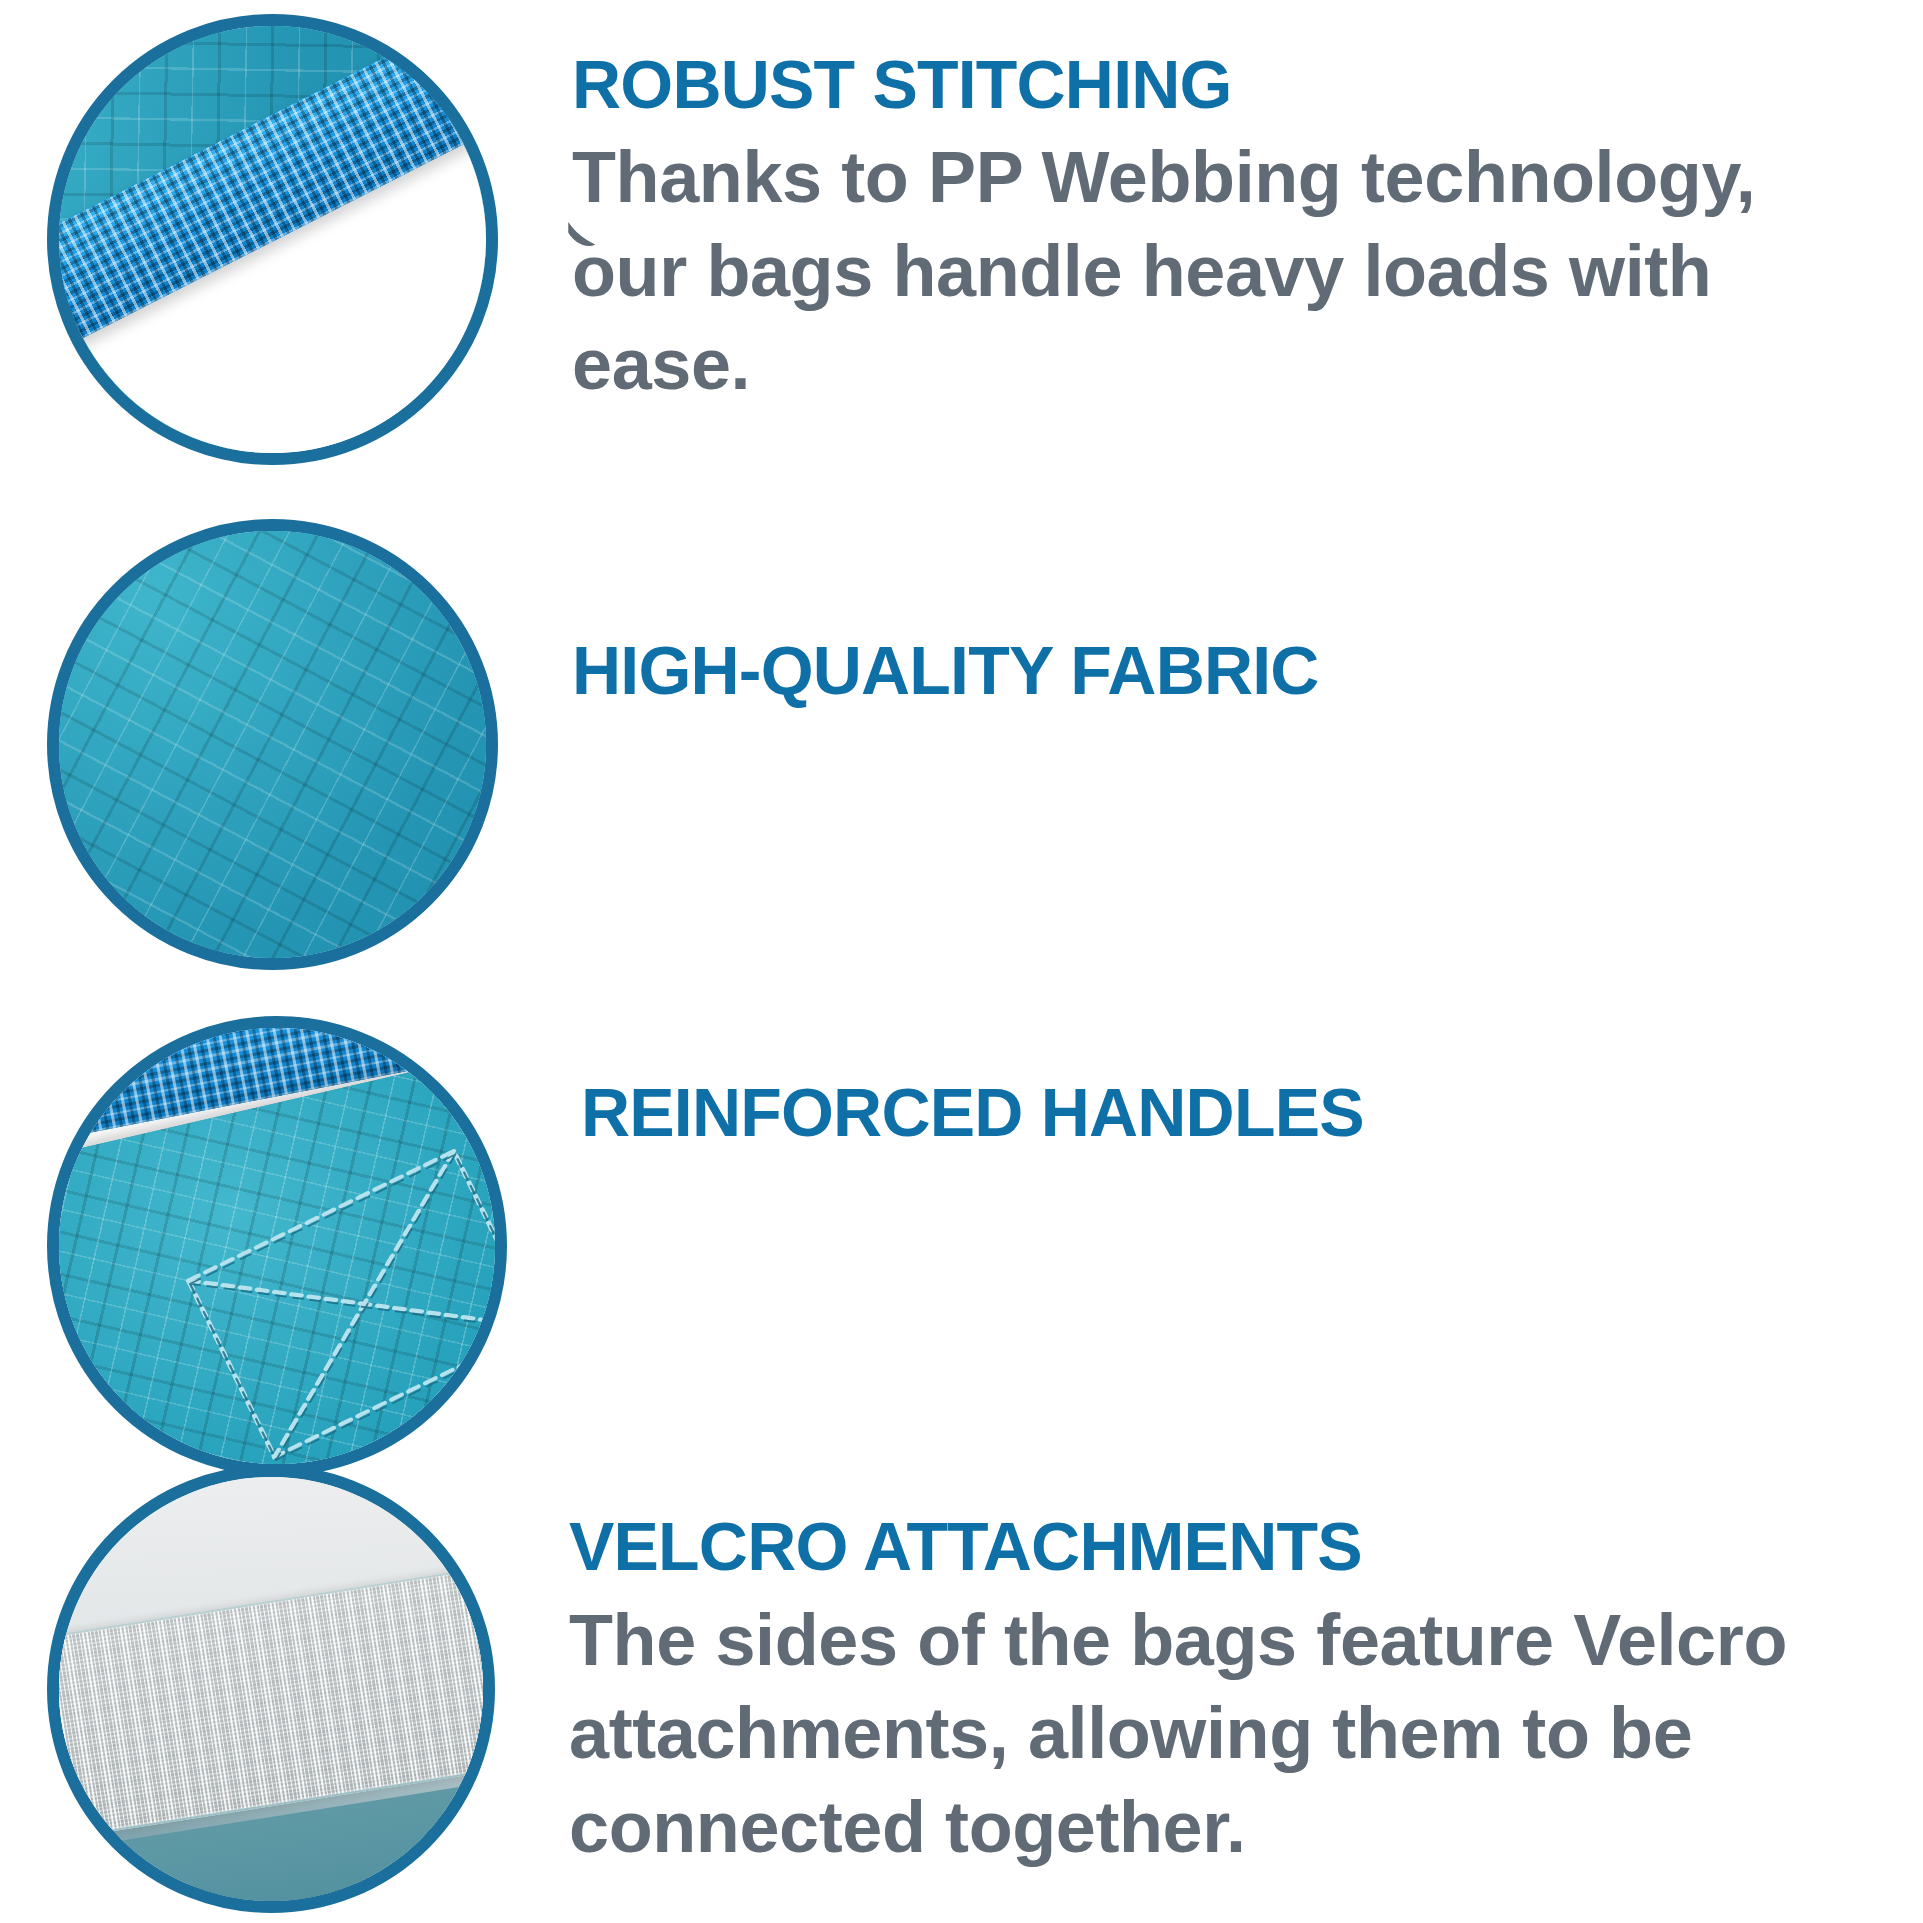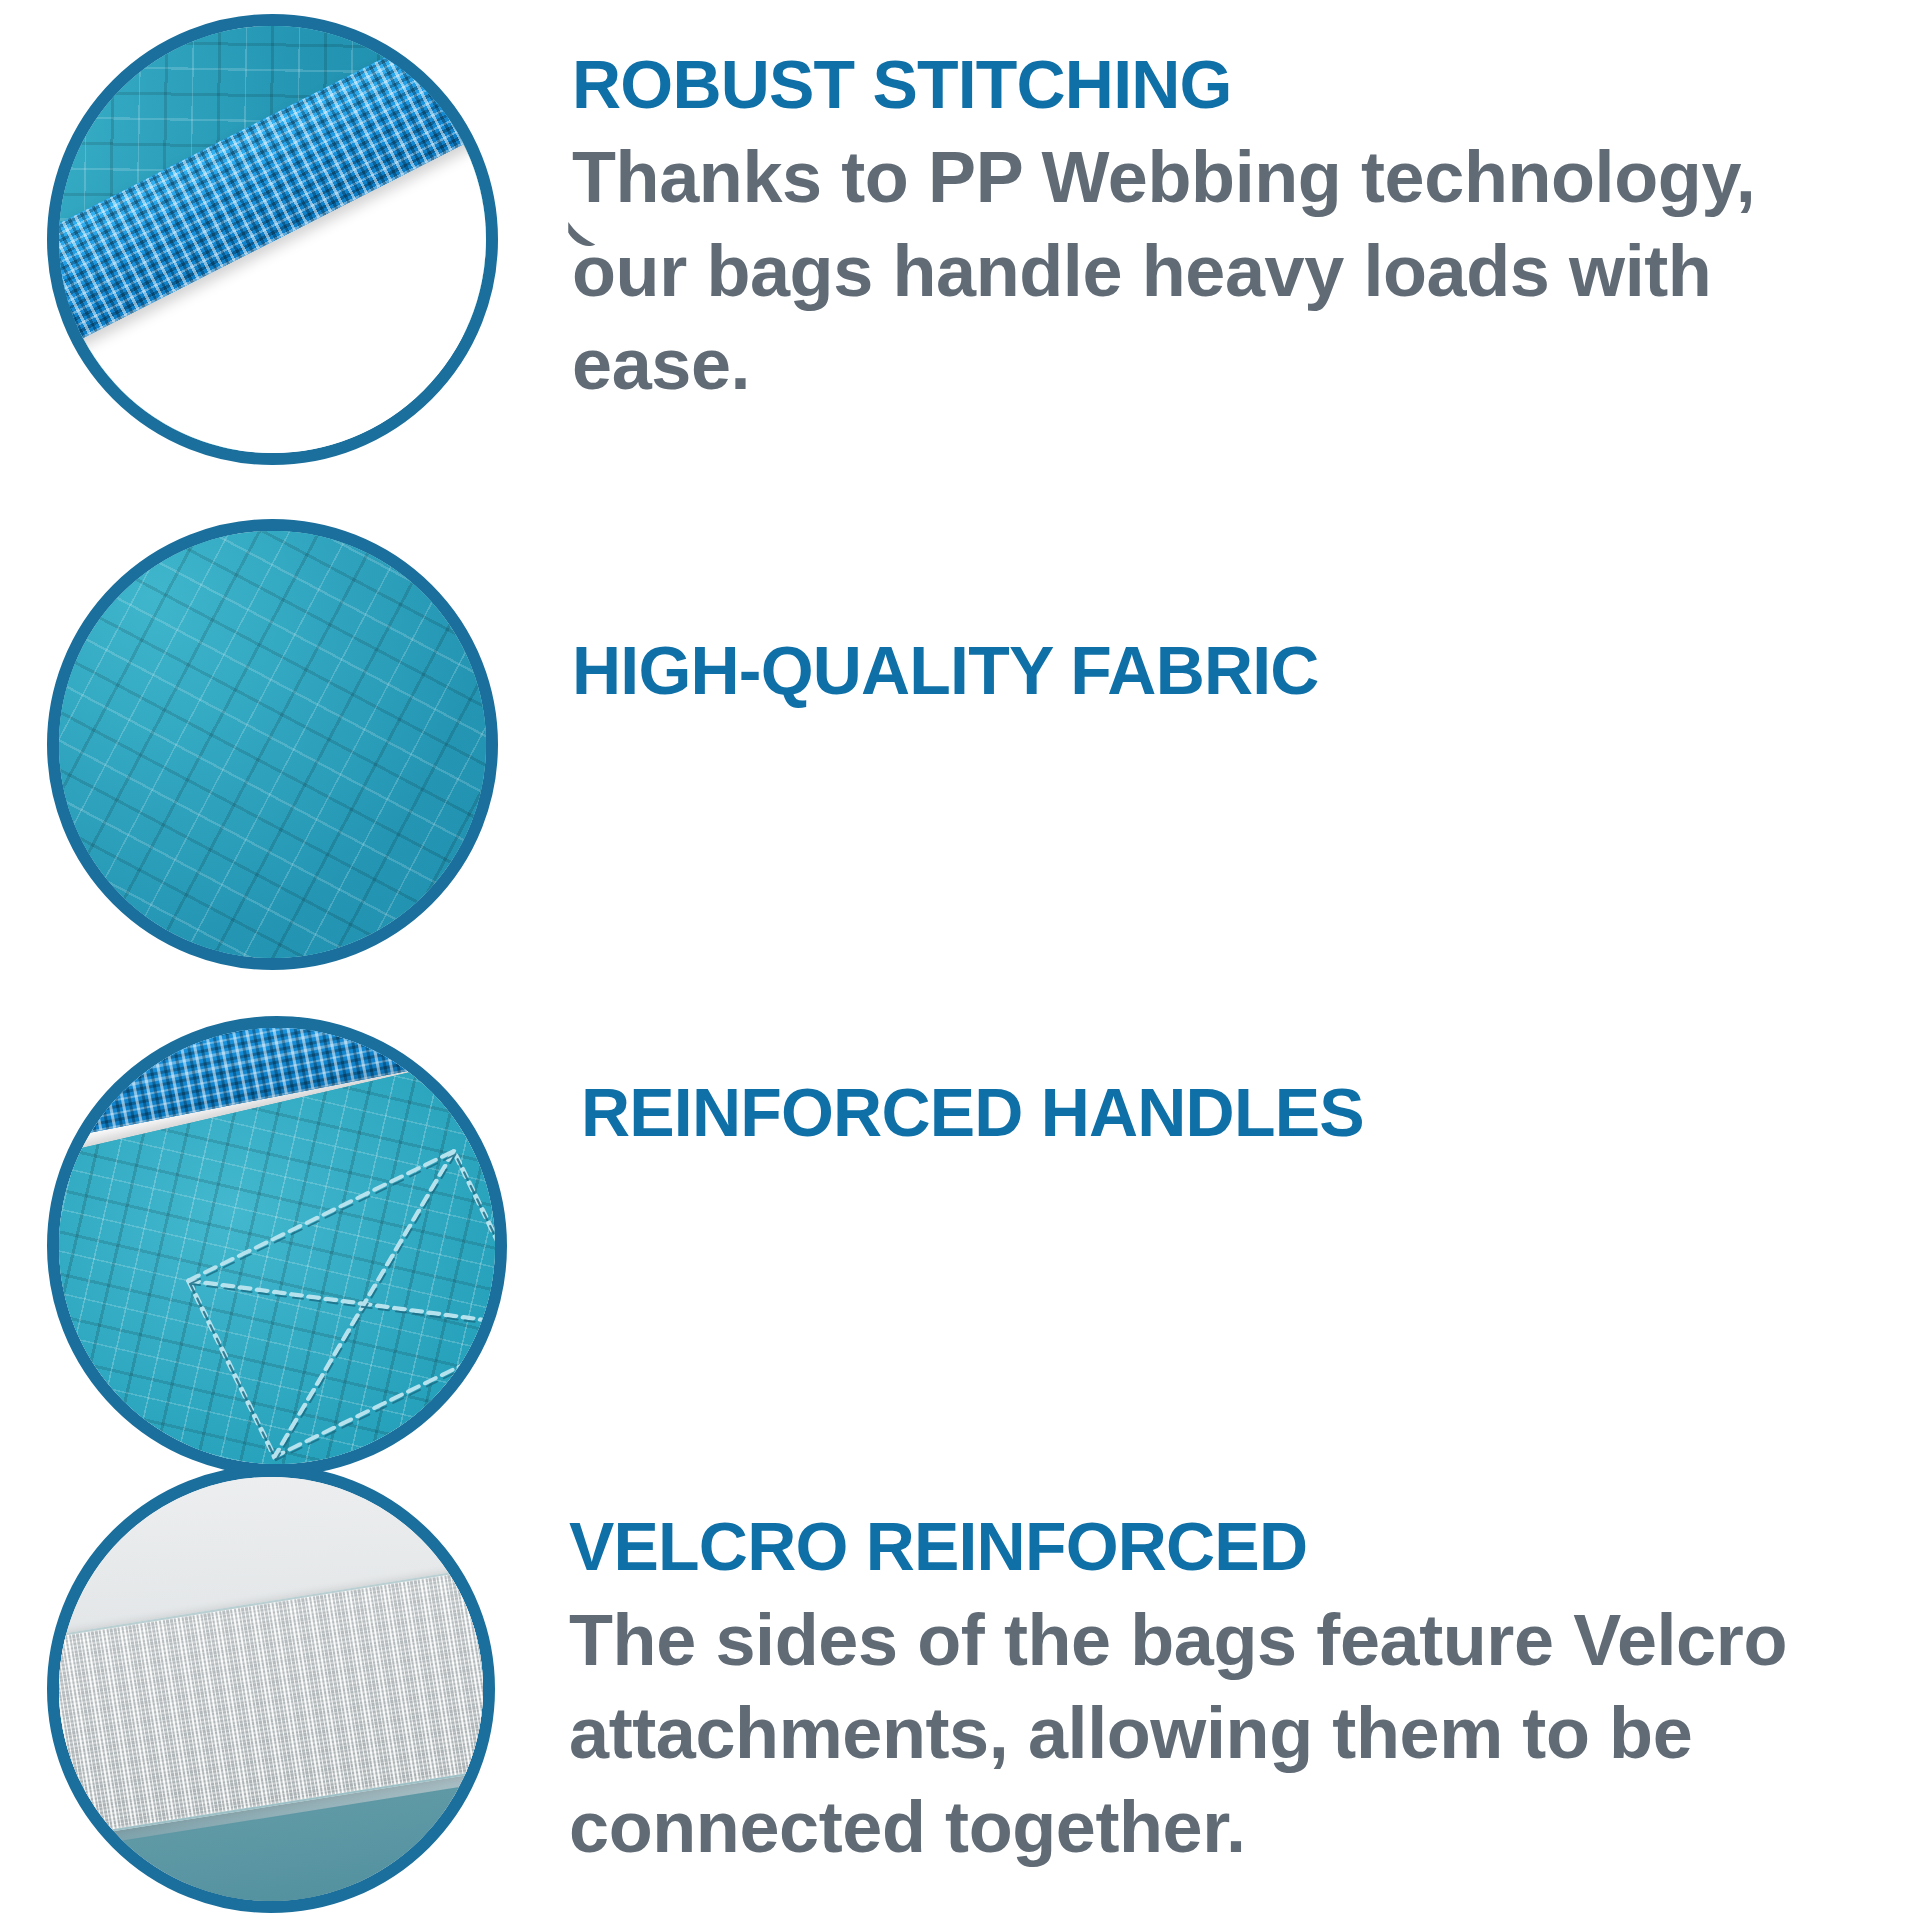--- a/index.html
+++ b/index.html
@@ -315,7 +315,7 @@
       </div>
     </div>
     <div class="copy">
-      <h2 class="feature-title">VELCRO REINFORCED</h2>
+      <h2 class="feature-title">VELCRO ATTACHMENTS</h2>
       <p class="feature-desc">The sides of the bags feature Velcro attachments, allowing them to be connected together.</p>
     </div>
   </div>

